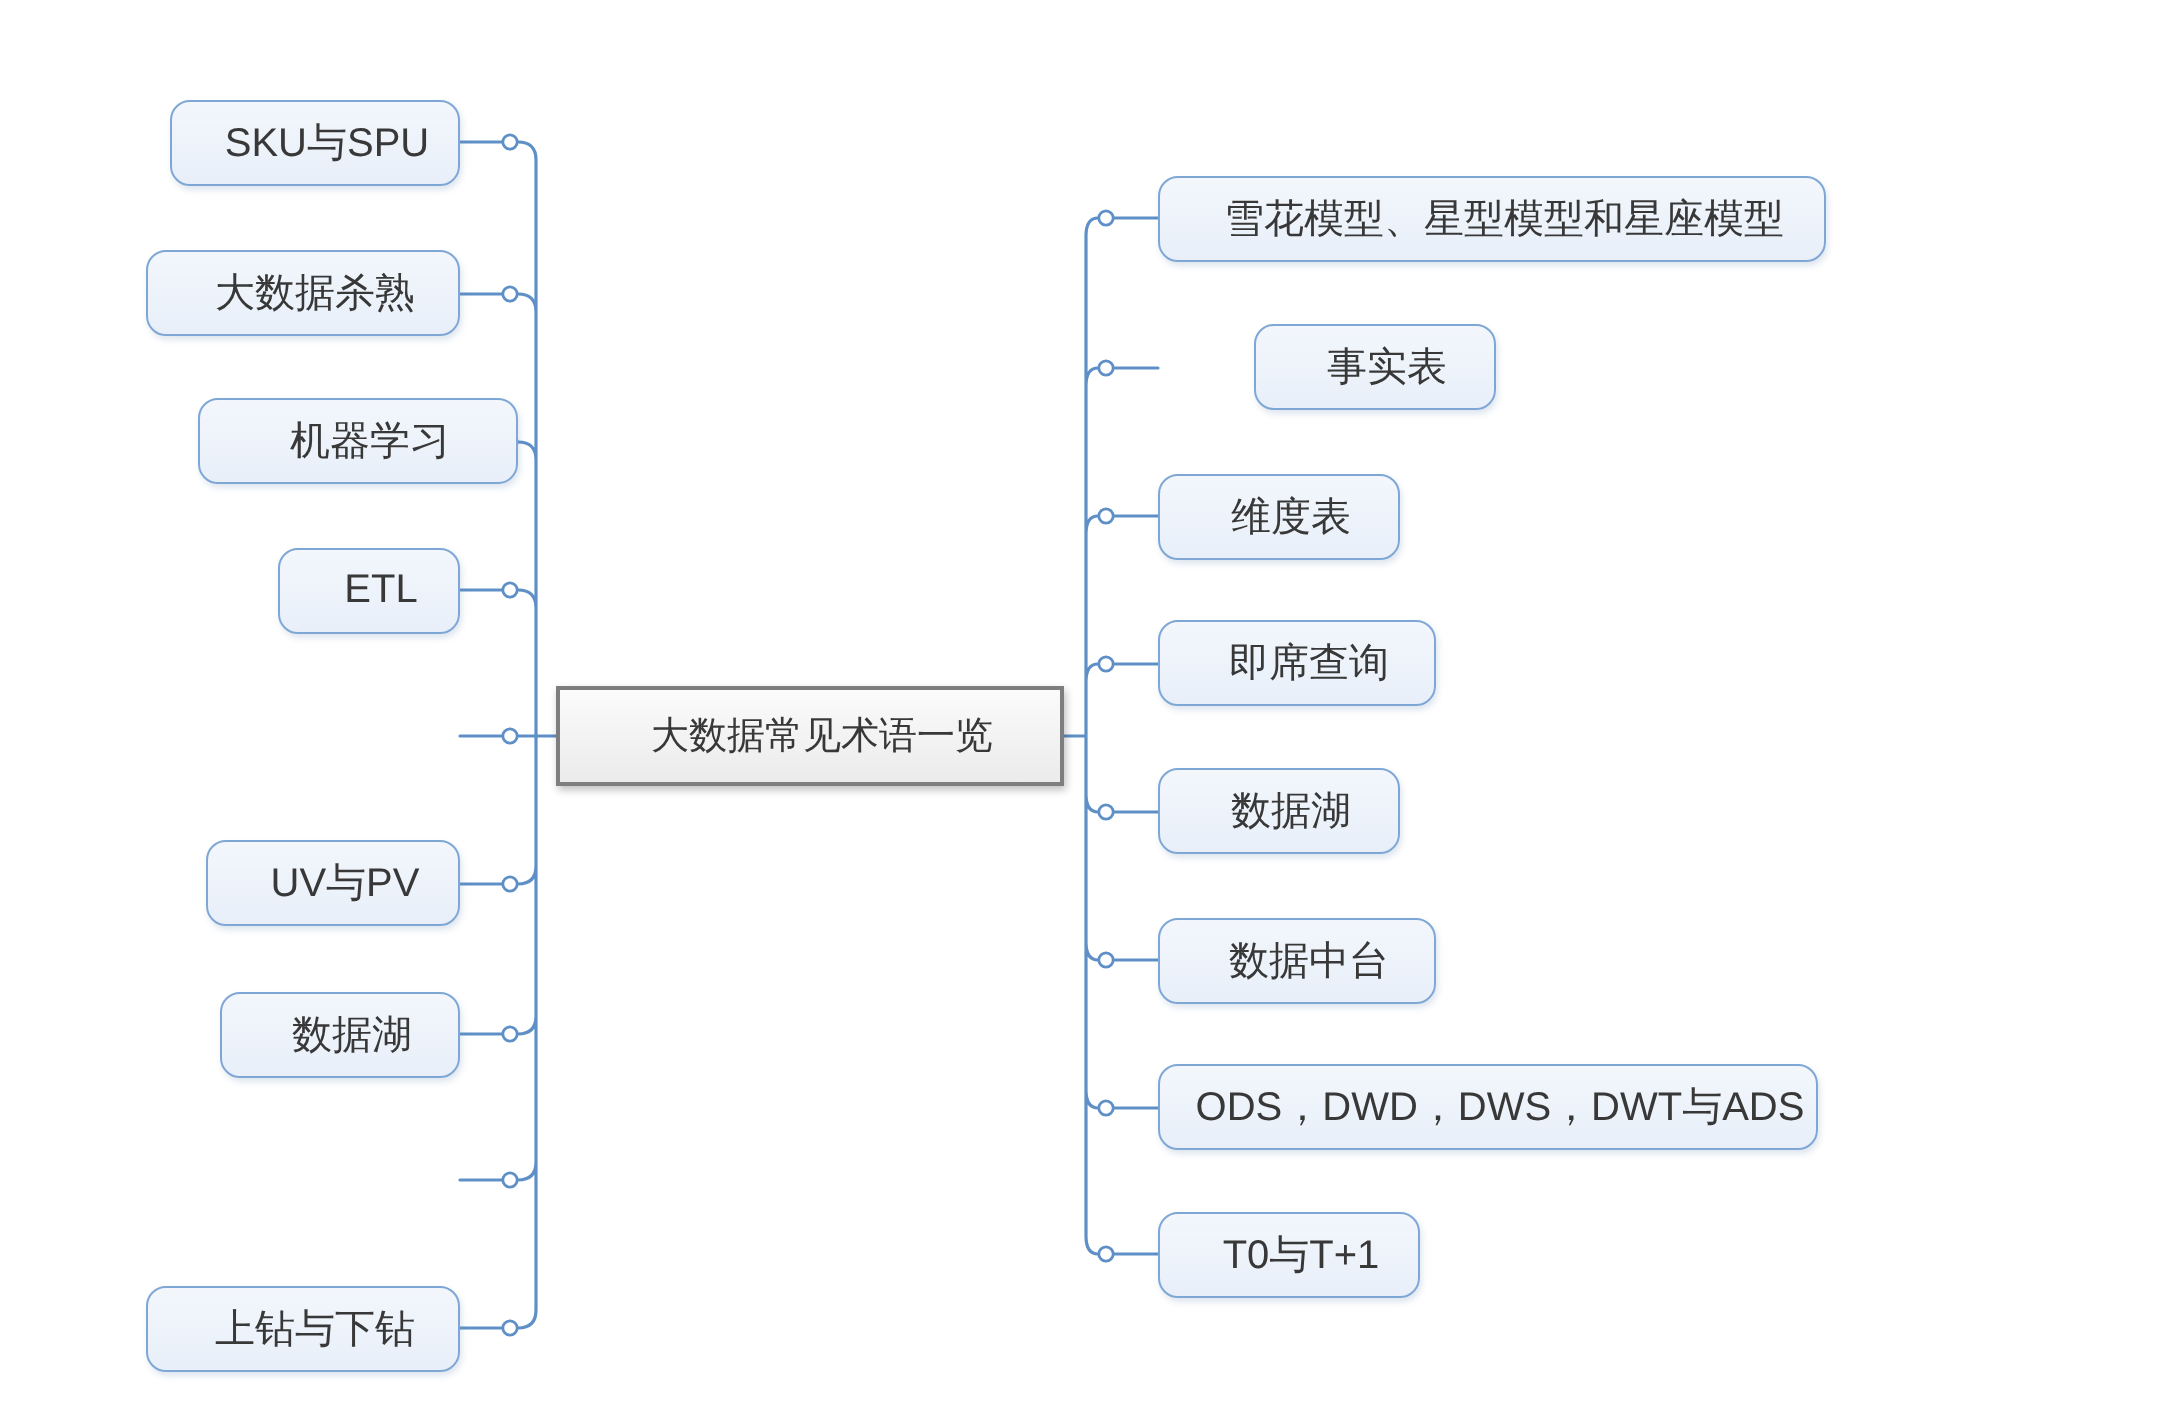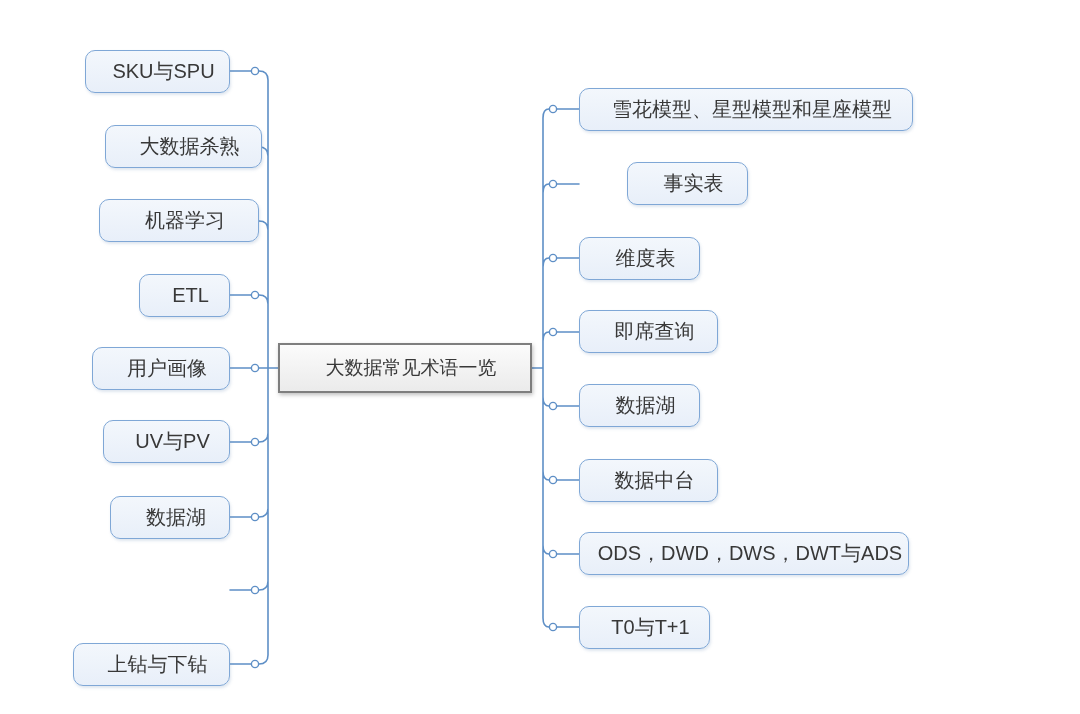--- a/index.html
+++ b/index.html
@@ -115,7 +115,7 @@
   <div class="topic central" style="left:278px; top:343px; width:254px; height:50px;">大数据常见术语一览</div>
 
   <div class="topic" style="left:85px;  top:50px;  width:145px; height:43px;">SKU与SPU</div>
-  <div class="topic" style="left:73px;  top:125px; width:157px; height:43px;margin-left:32px;">大数据杀熟</div>
+  <div class="topic" style="left:73px;  top:125px; width:157px; height:43px;">大数据杀熟</div>
   <div class="topic" style="left:99px;  top:199px; width:160px; height:43px;">机器学习</div>
   <div class="topic" style="left:139px; top:274px; width:91px;  height:43px;">ETL</div>
   <div class="topic" style="left:92px;  top:347px; width:138px; height:43px;">用户画像</div>

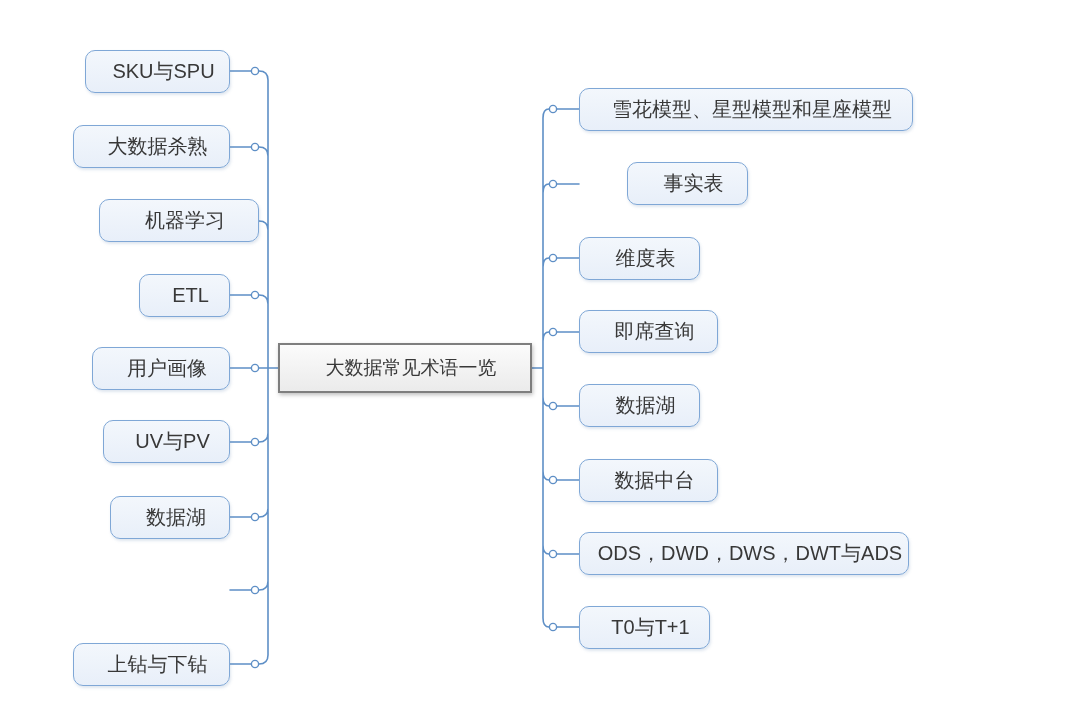--- a/index.html
+++ b/index.html
@@ -118,7 +118,6 @@
   <div class="topic" style="left:73px;  top:125px; width:157px; height:43px;">大数据杀熟</div>
   <div class="topic" style="left:99px;  top:199px; width:160px; height:43px;">机器学习</div>
   <div class="topic" style="left:139px; top:274px; width:91px;  height:43px;">ETL</div>
-  <div class="topic" style="left:92px;  top:347px; width:138px; height:43px;">用户画像</div>
   <div class="topic" style="left:103px; top:420px; width:127px; height:43px;">UV与PV</div>
   <div class="topic" style="left:110px; top:496px; width:120px; height:43px;">数据湖</div>
   <div class="topic" style="left:73px;  top:643px; width:157px; height:43px;">上钻与下钻</div>

